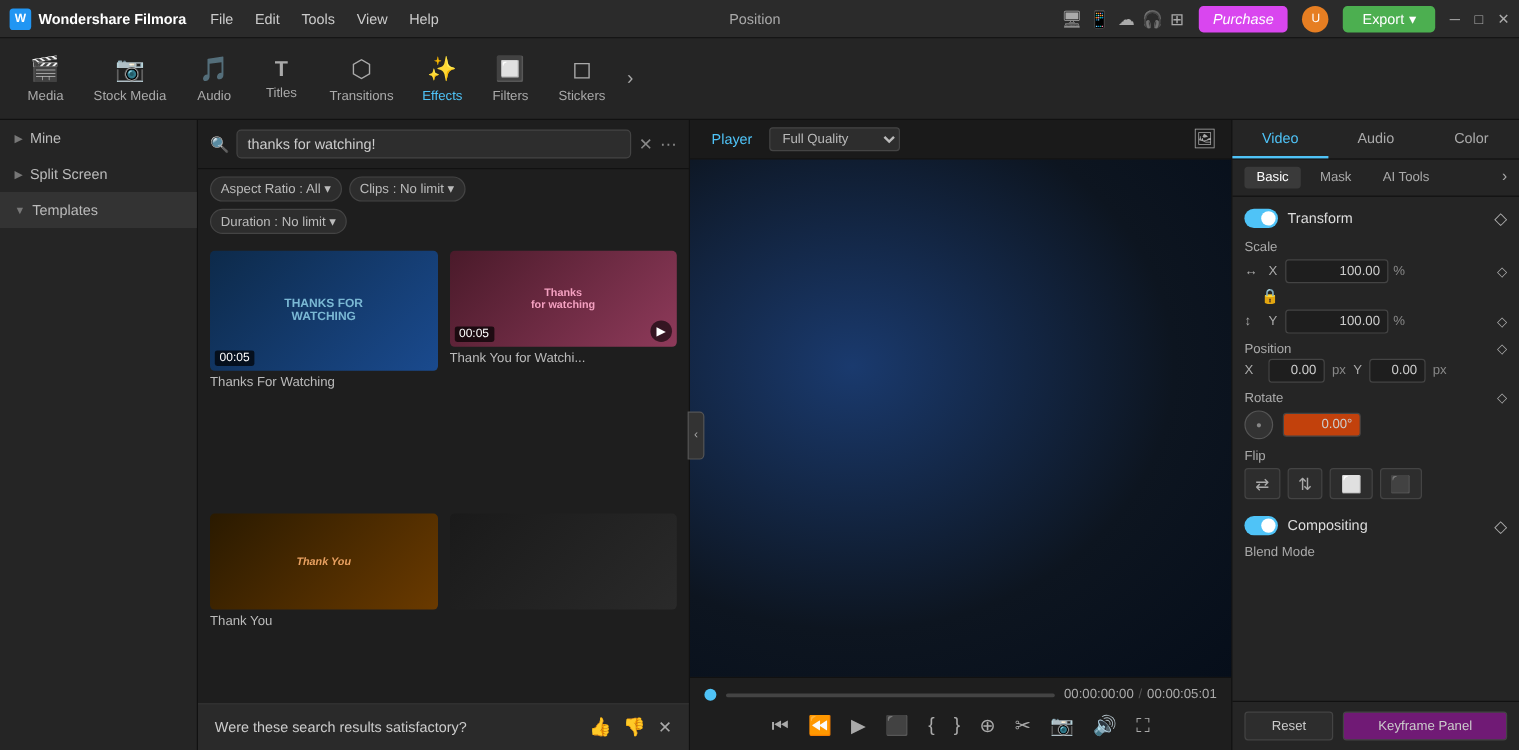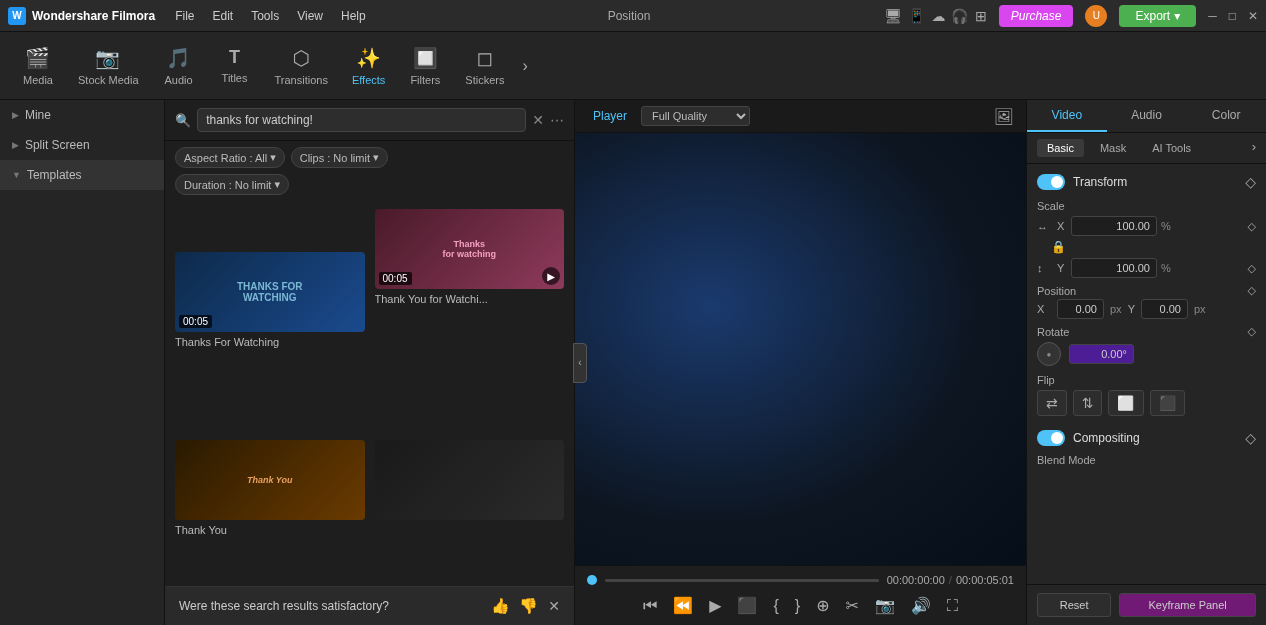--- a/index.html
+++ b/index.html
@@ -221,7 +221,7 @@
     <div class="grid-area">
 
       <div class="grid-item">
-        <div class="grid-thumb" style="height:80px;background:linear-gradient(135deg,#0d2a4a,#1a4a8e);border-radius:4px;display:flex;align-items:center;justify-content:center;margin-top:43px;">
+        <div class="grid-thumb" style="height:100px;background:linear-gradient(135deg,#0d2a4a,#1a4a8e);border-radius:4px;display:flex;align-items:center;justify-content:center;">
           <span style="color:#7ab8d4;font-size:10px;font-weight:bold;text-align:center;padding:4px;">THANKS FOR<br>WATCHING</span>
           <span class="duration-badge">00:05</span>
         </div>

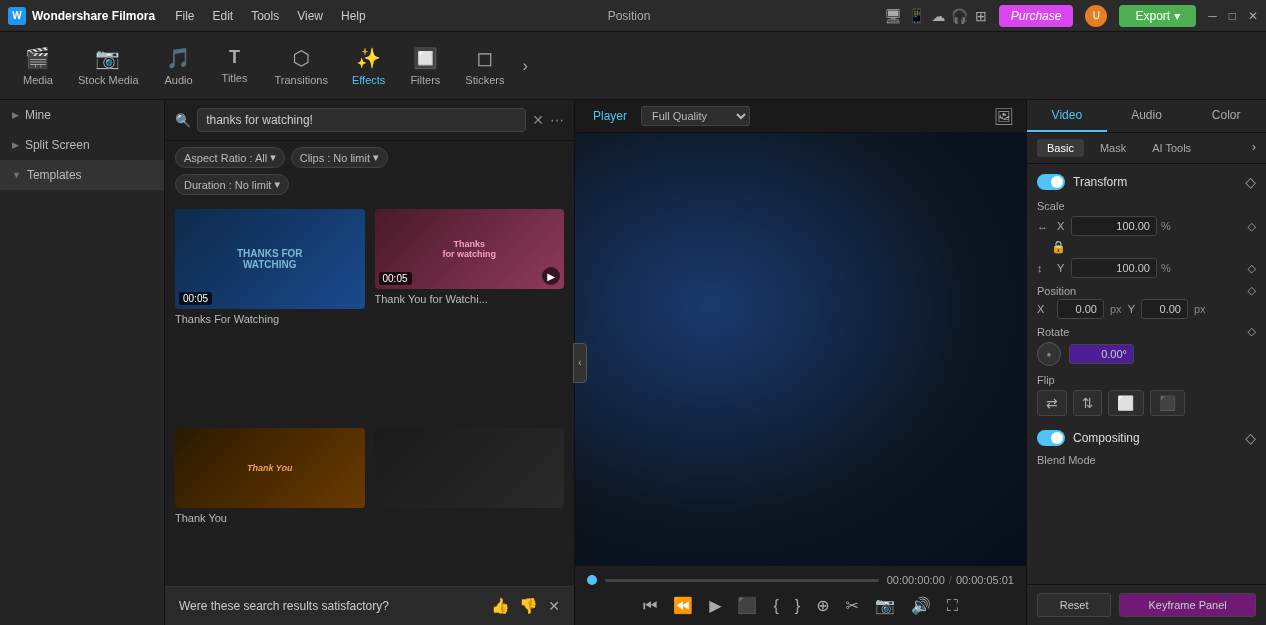--- a/index.html
+++ b/index.html
@@ -95,7 +95,7 @@
     .coord-unit { font-size: 11px; color: #888; }
     .rotate-row { display: flex; align-items: center; gap: 8px; margin-bottom: 8px; }
     .rotate-knob { width: 24px; height: 24px; background: #333; border-radius: 50%; border: 1px solid #555; display: flex; align-items: center; justify-content: center; }
-    .rotate-input { background: #4c1d95; border: 1px solid #444; color: #ccc; padding: 3px 6px; border-radius: 3px; font-size: 11px; width: 65px; text-align: right; }
+    .rotate-input { background: #c2410c; border: 1px solid #444; color: #ccc; padding: 3px 6px; border-radius: 3px; font-size: 11px; width: 65px; text-align: right; }
     .flip-row { display: flex; gap: 6px; flex-wrap: wrap; }
     .flip-btn { background: #2d2d2d; border: 1px solid #444; color: #aaa; padding: 4px 8px; border-radius: 3px; cursor: pointer; font-size: 14px; }
     .compositing-row { display: flex; align-items: center; margin-bottom: 8px; }

